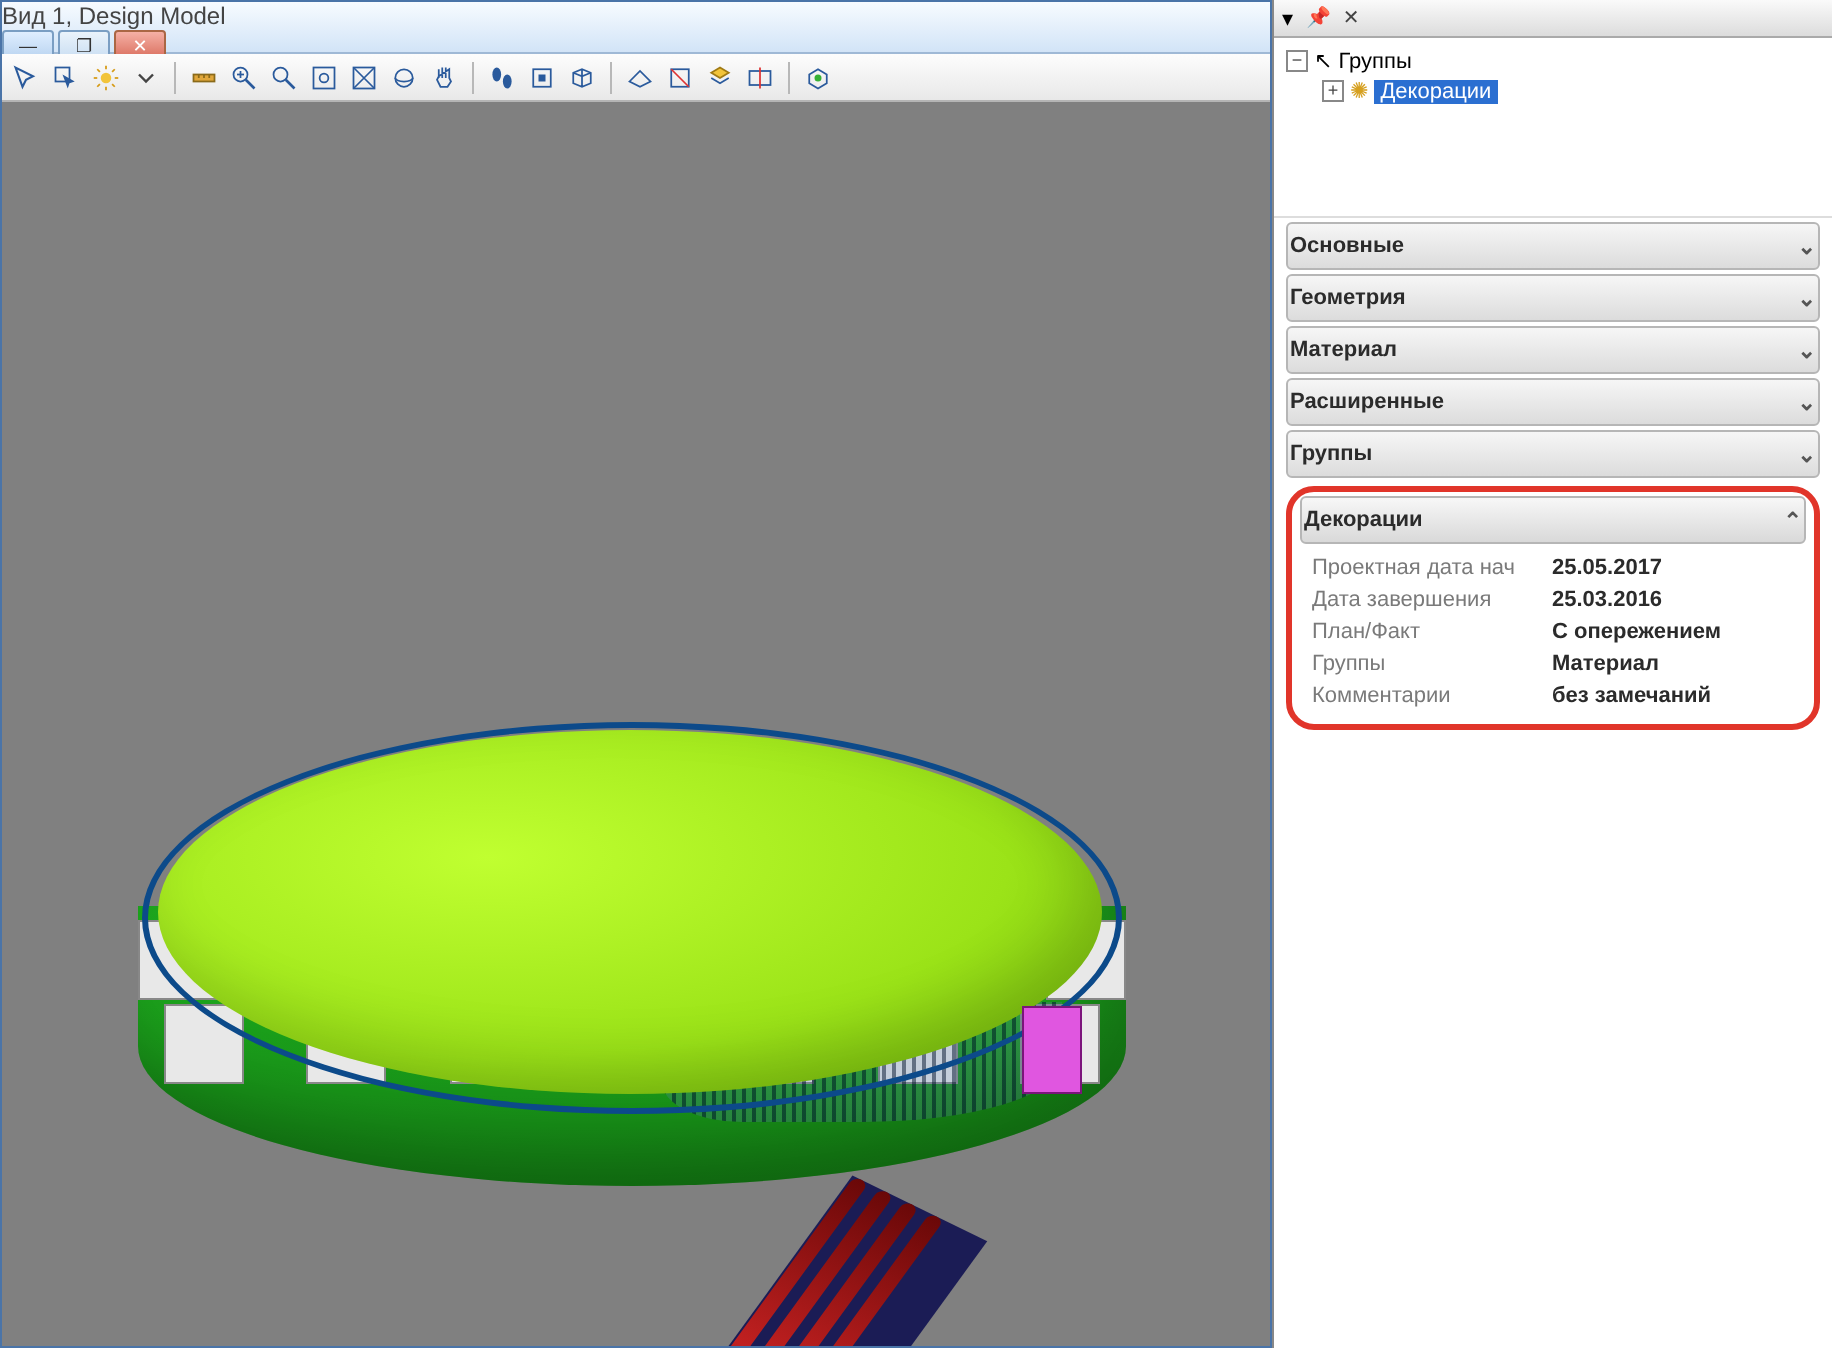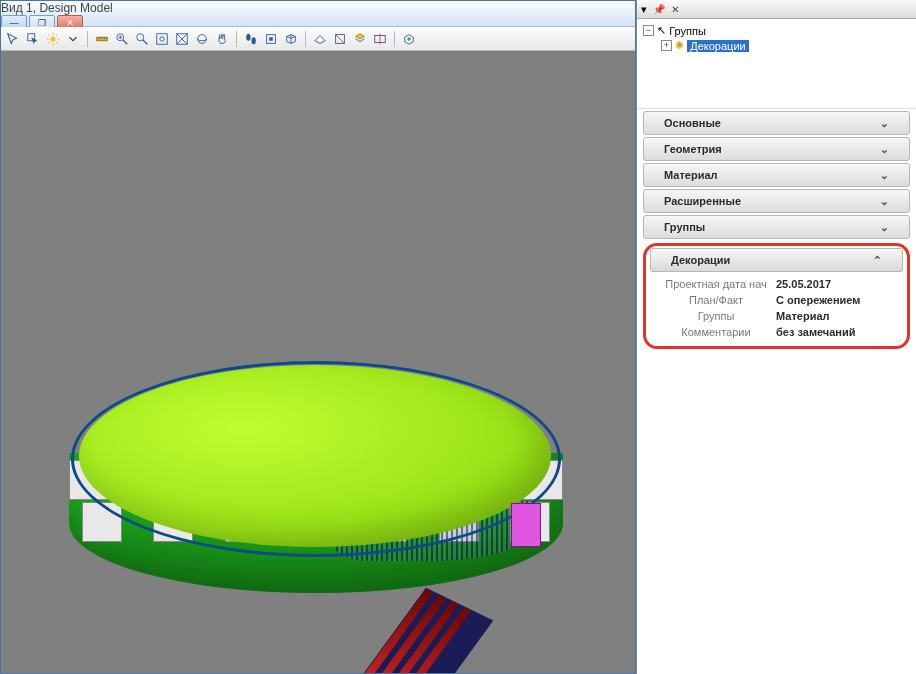--- a/index.html
+++ b/index.html
@@ -41,7 +41,7 @@
   .tree-row .tw { width:11px; height:11px; border:1px solid #888; display:flex; align-items:center; justify-content:center; font-size:9px; line-height:1; color:#444; background:#fff;}
   .sel { background:#2b6fd1; color:#fff; padding:0 3px;}
   .accordion { background:#fff;}
-  .acc-item { height:24px; margin:2px 6px; background: linear-gradient(#f6f6f6,#dcdcdc); border:1px solid #b6b6b6; border-radius:3px; display:flex; align-items:center; padding:0 20px; font-weight:bold; color:#2b2b2b; font-size:11px;}
+  .acc-item { height:24px; margin:2px 6px; background: linear-gradient(#f6f6f6,#dcdcdc); border:1px solid #b6b6b6; border-radius:3px; display:flex; align-items:center; padding:0 1px; font-weight:bold; color:#2b2b2b; font-size:11px;}
   .acc-item .chev { margin-left:auto; color:#555; }
   .highlight-group { margin:4px 6px 0; border:3px solid #e1352a; border-radius:14px; padding-bottom:6px;}
   .highlight-group .acc-item { margin:2px 4px 4px; background: linear-gradient(#f7f7f7,#d9d9d9);}

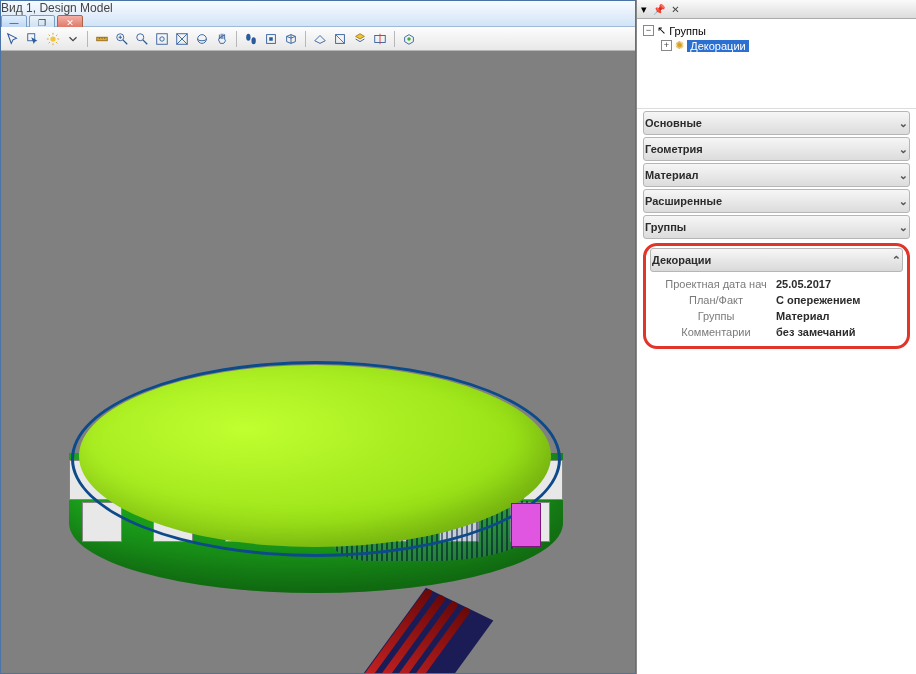--- a/index.html
+++ b/index.html
@@ -47,7 +47,7 @@
   .highlight-group .acc-item { margin:2px 4px 4px; background: linear-gradient(#f7f7f7,#d9d9d9);}
   .prop-grid { margin: 0 10px;}
   .prop-row { display:flex; padding:2px 0; font-size:11px;}
-  .prop-label { width: 120px; color:#7a7a7a; white-space: nowrap; overflow:hidden;text-align:center;}
+  .prop-label { width: 120px; color:#7a7a7a; white-space: nowrap; overflow:hidden;}
   .prop-value { font-weight:bold; color:#2b2b2b; white-space:nowrap;}
 </style>
 </head>

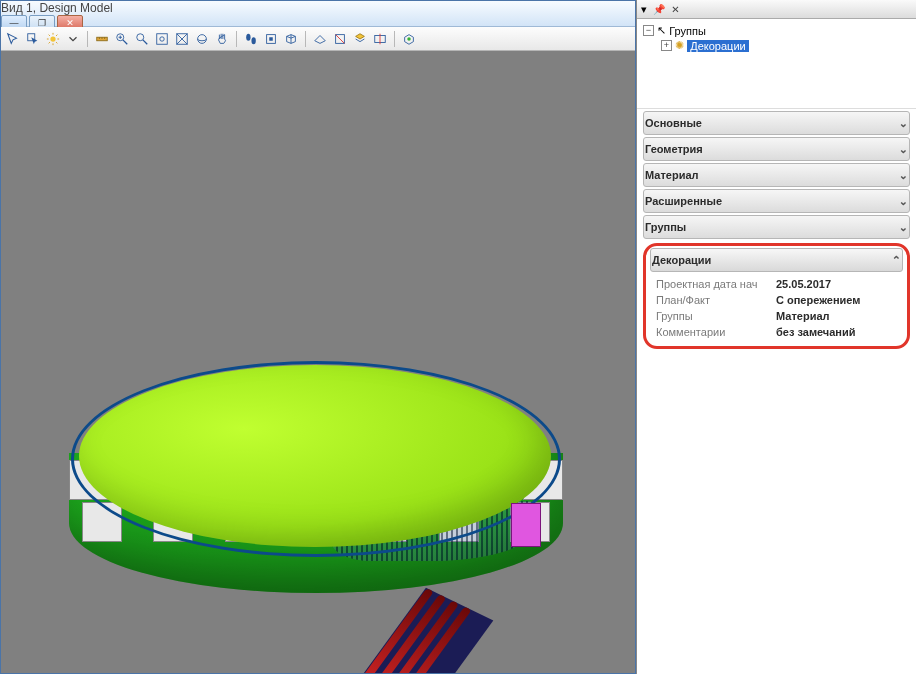--- a/index.html
+++ b/index.html
@@ -283,6 +283,10 @@
               <span class="prop-value">25.05.2017</span>
             </div>
           <div class="prop-row">
+              <span class="prop-label">Дата завершения</span>
+              <span class="prop-value">25.03.2016</span>
+            </div>
+          <div class="prop-row">
               <span class="prop-label">План/Факт</span>
               <span class="prop-value">С опережением</span>
             </div>

